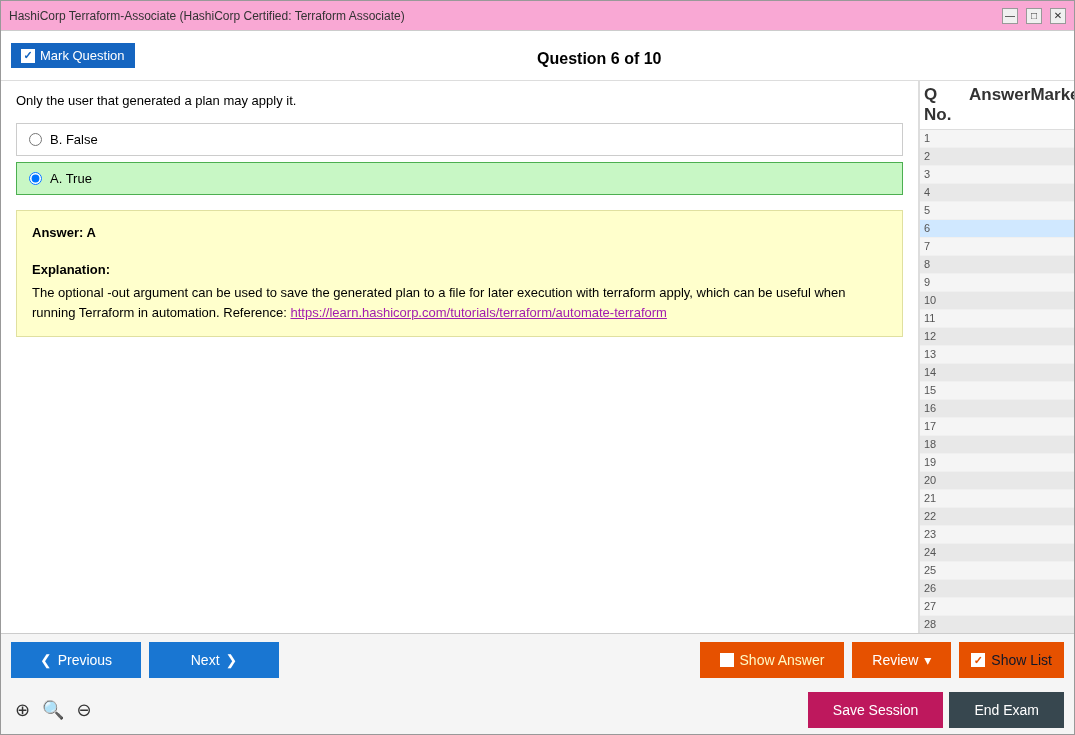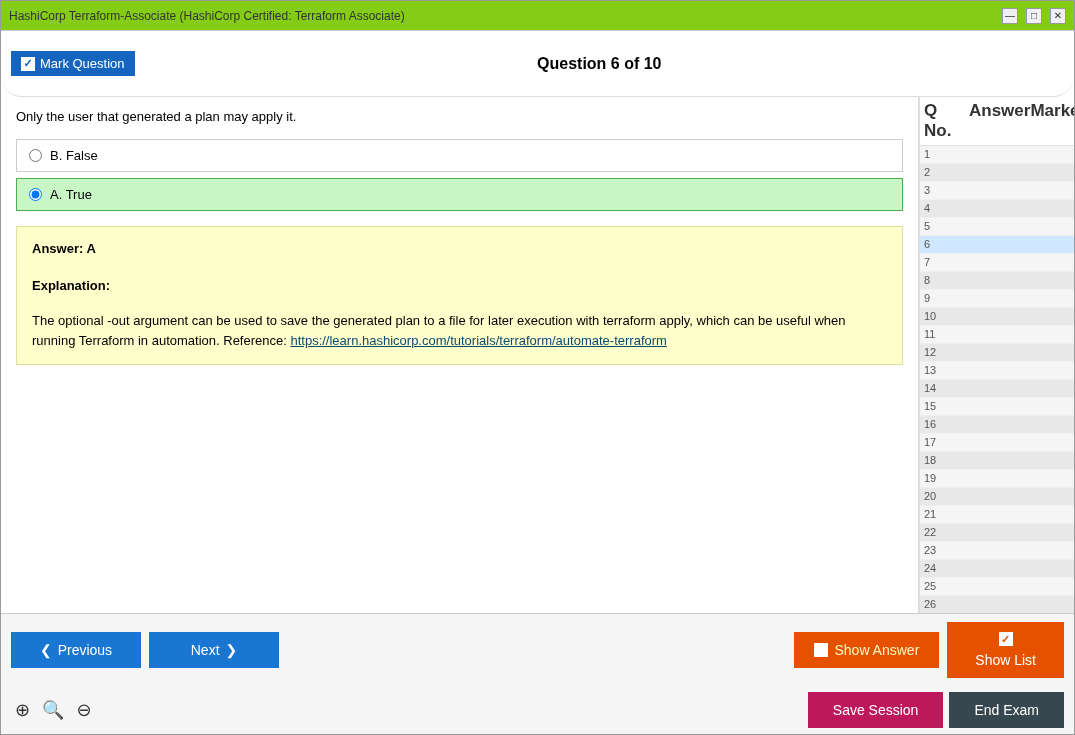--- a/index.html
+++ b/index.html
@@ -13,7 +13,7 @@
     }
     
     .title-bar {
-      background: #84cc16;
+      background: #f9a8d4;
       border-bottom: 1px solid #ccc;
       padding: 5px 8px;
       display: flex; align-items: center; justify-content: space-between;

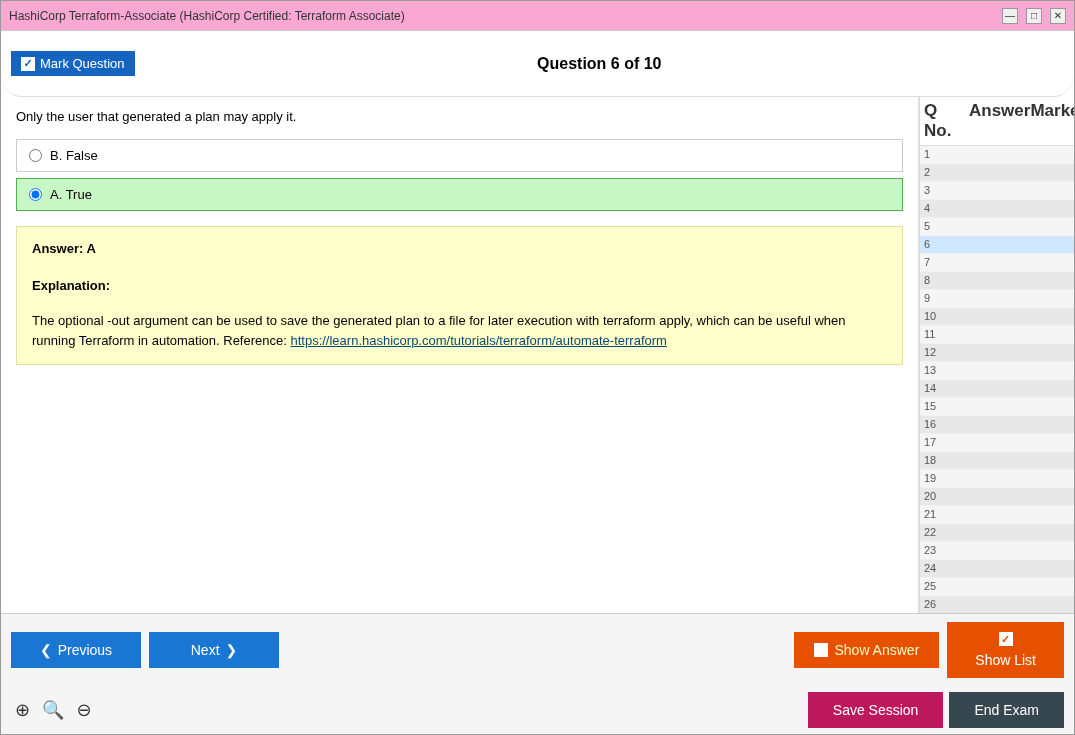--- a/index.html
+++ b/index.html
@@ -29,9 +29,9 @@
     }
 
     .toolbar {
-      padding: 20px 10px;
+      padding: 12px 10px;
       border-bottom: 1px solid #ddd;
-      display: flex; align-items: center; border-radius: 21px;
+      display: flex; align-items: flex-end;
     }
     .mark-question-btn {
       background: #1565c0;

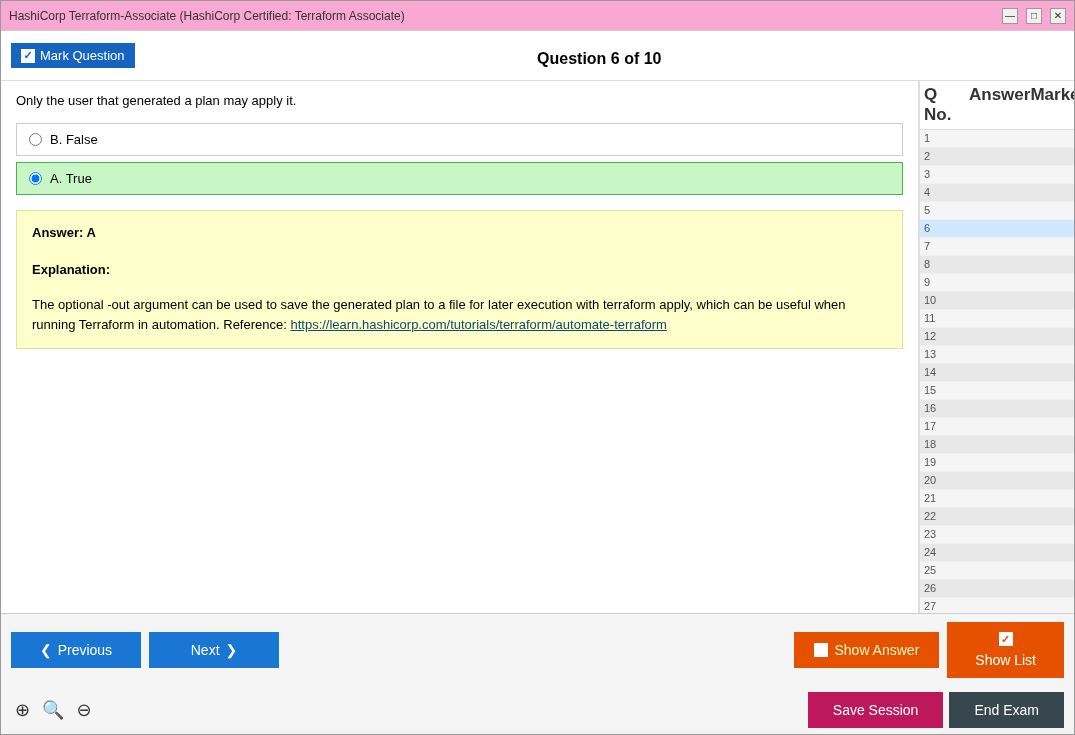--- a/index.html
+++ b/index.html
@@ -106,7 +106,7 @@
       line-height: 1.6;
     }
     .answer-box .answer-label { font-weight: bold; margin-bottom: 16px; }
-    .answer-box .explanation-label { font-weight: bold; margin-bottom: 14px; }
+    .answer-box .explanation-label { font-weight: bold; margin-bottom: 2px; }
     .answer-box .explanation-text { color: #000; }
     .answer-box a { color: #0c4a6e; }
 

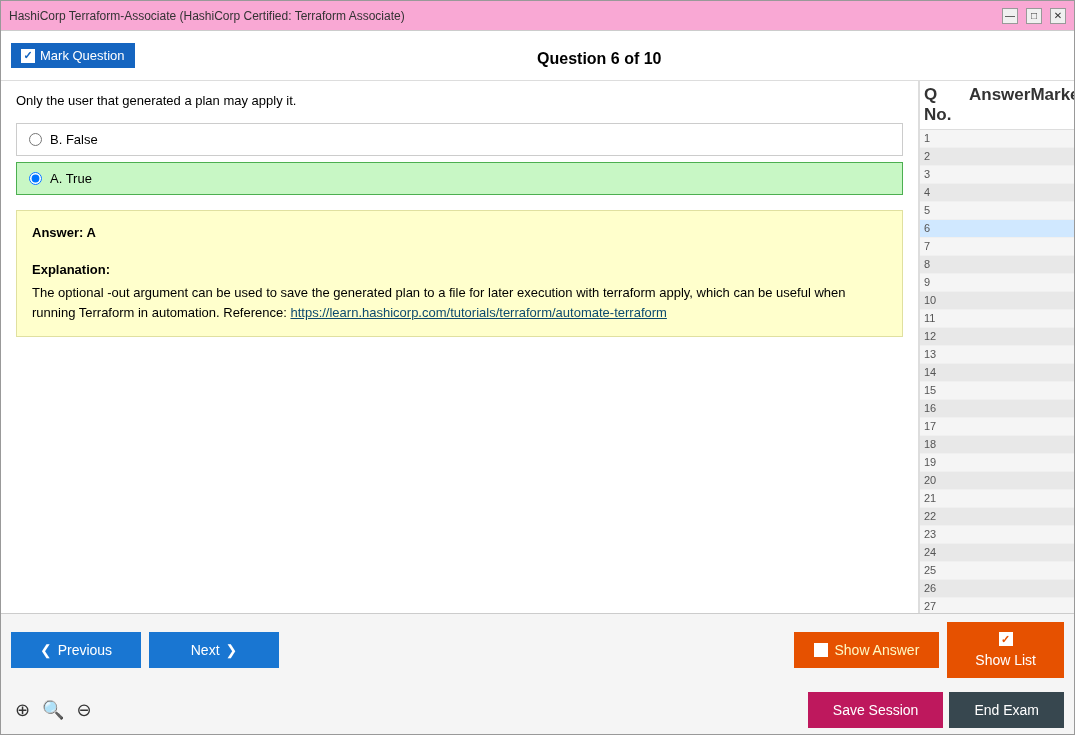--- a/index.html
+++ b/index.html
@@ -108,7 +108,7 @@
     .answer-box .answer-label { font-weight: bold; margin-bottom: 16px; }
     .answer-box .explanation-label { font-weight: bold; margin-bottom: 2px; }
     .answer-box .explanation-text { color: #000; }
-    .answer-box a { color: #0c4a6e; }
+    .answer-box a { color: #a21caf; }
 
     .question-list {
       width: 155px;

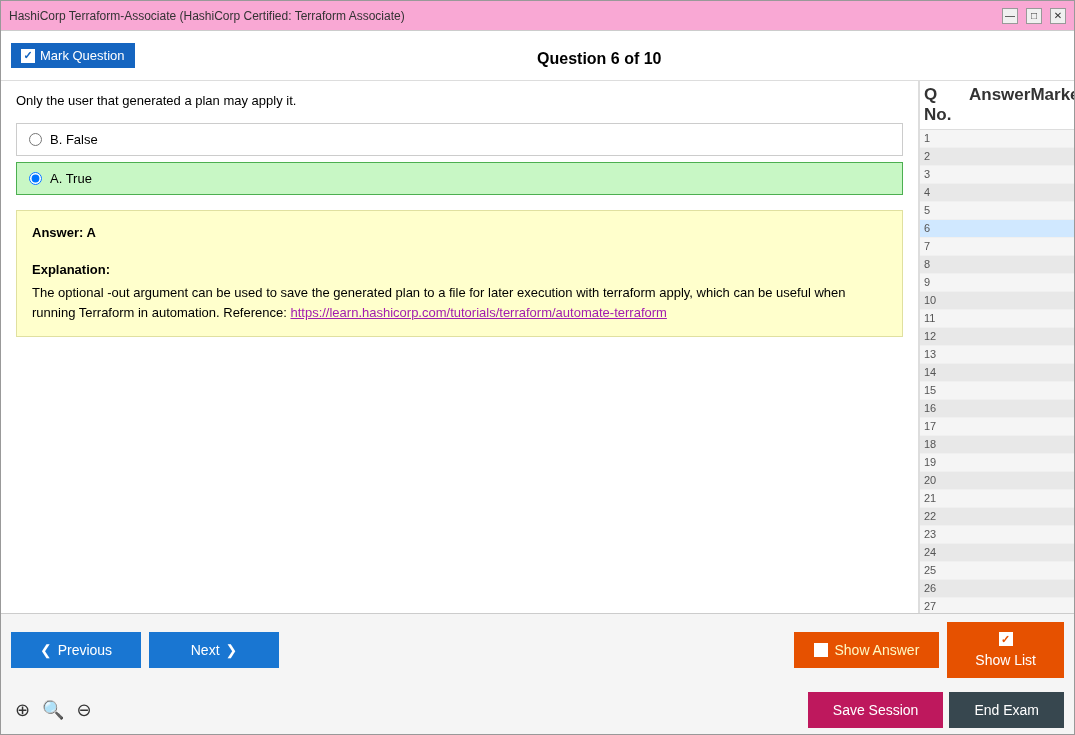--- a/index.html
+++ b/index.html
@@ -447,6 +447,10 @@
         <span class="sq-icon"></span>
         <span>Show Answer</span>
       </button>
+      <button class="btn-review">
+        <span>Review</span>
+        <span>▾</span>
+      </button>
       <button class="btn-show-list">
         <span class="chk-icon"></span>
         <span>Show List</span>

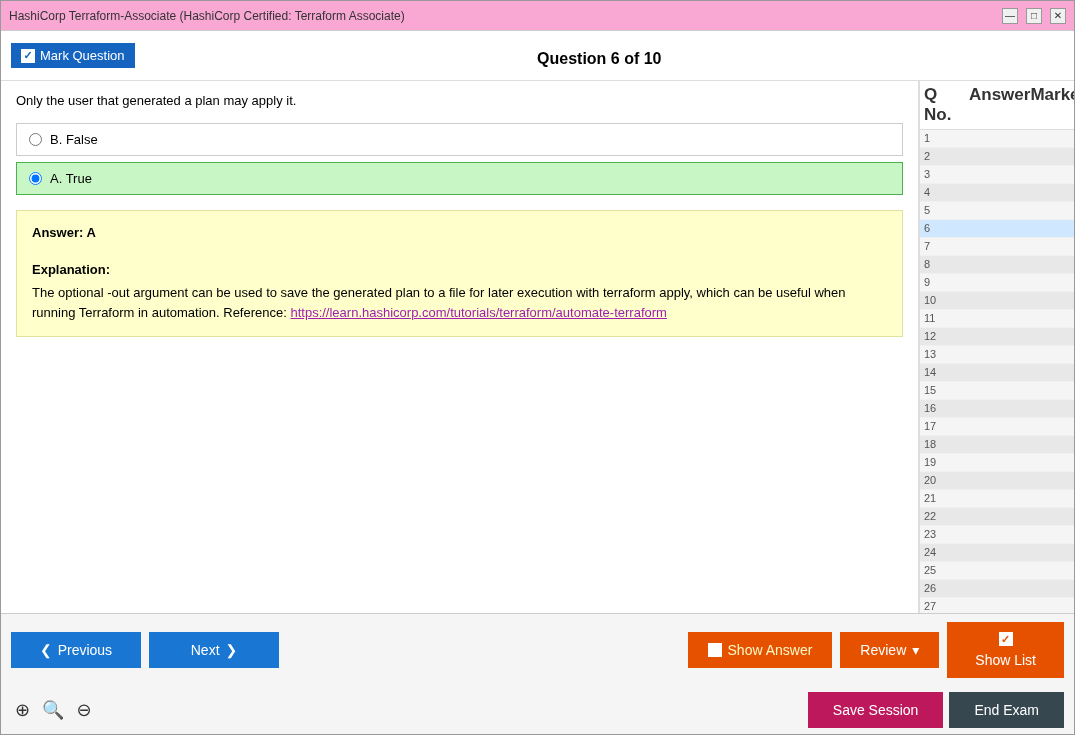--- a/index.html
+++ b/index.html
@@ -184,12 +184,12 @@
     }
     .btn-show-list {
       background: #e65100;
-      color: #ffffff;
-      border: none;
-      padding: 10px 28px;
-      font-size: 14px;
-      cursor: pointer;
-      display: flex; align-items: center; gap: 6px; flex-direction: column;
+      color: #0f172a;
+      border: none;
+      padding: 10px 12px;
+      font-size: 14px;
+      cursor: pointer;
+      display: flex; align-items: center; gap: 6px;
     }
     .btn-show-list .chk-icon {
       width: 14px; height: 14px; background: #fff; display: inline-flex;

